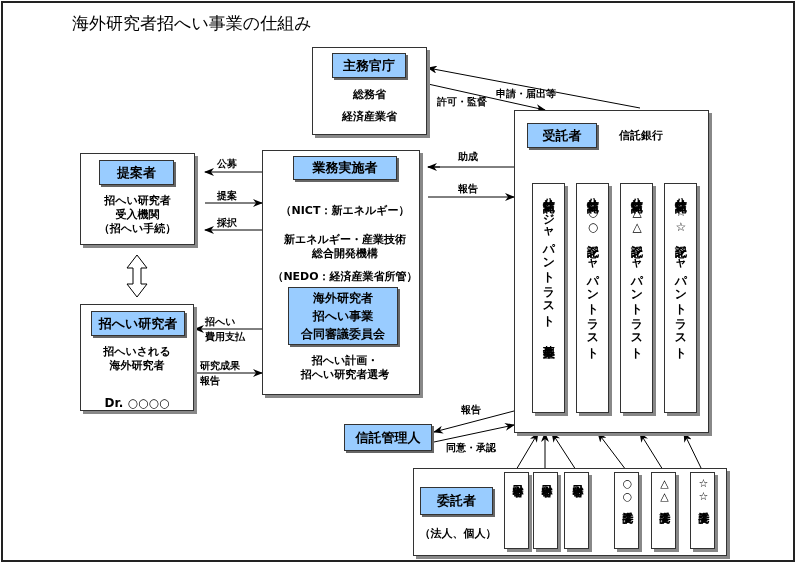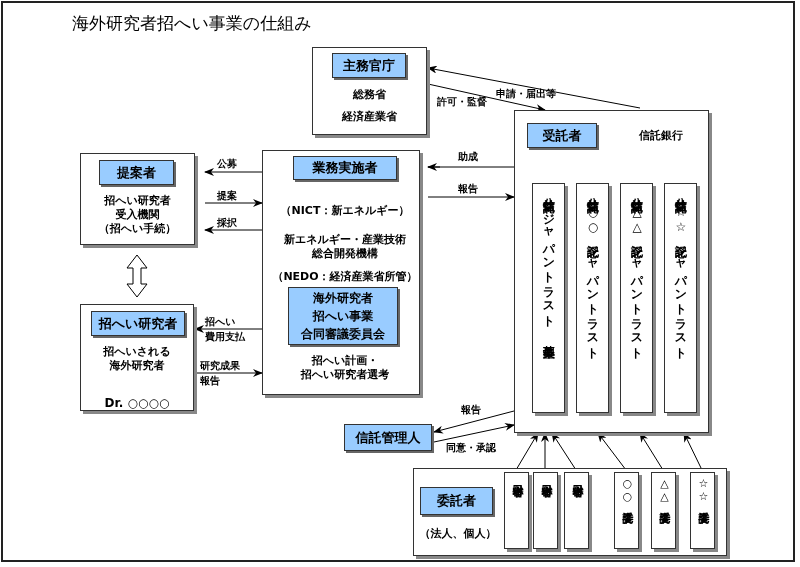--- a/index.html
+++ b/index.html
@@ -73,7 +73,7 @@
 
 <div class="box" style="left:514px;top:110px;width:195px;height:323px;">
   <div class="hdr" style="left:12px;top:12px;width:70px;height:25px;line-height:23px;">受託者</div>
-  <div class="txt" style="left:104px;top:18px;margin-left:20px;">信託銀行</div>
+  <div class="txt" style="left:104px;top:18px;">信託銀行</div>
 </div>
 
 <div class="vbox" style="left:532px;top:183px;width:33px;height:230px;">

